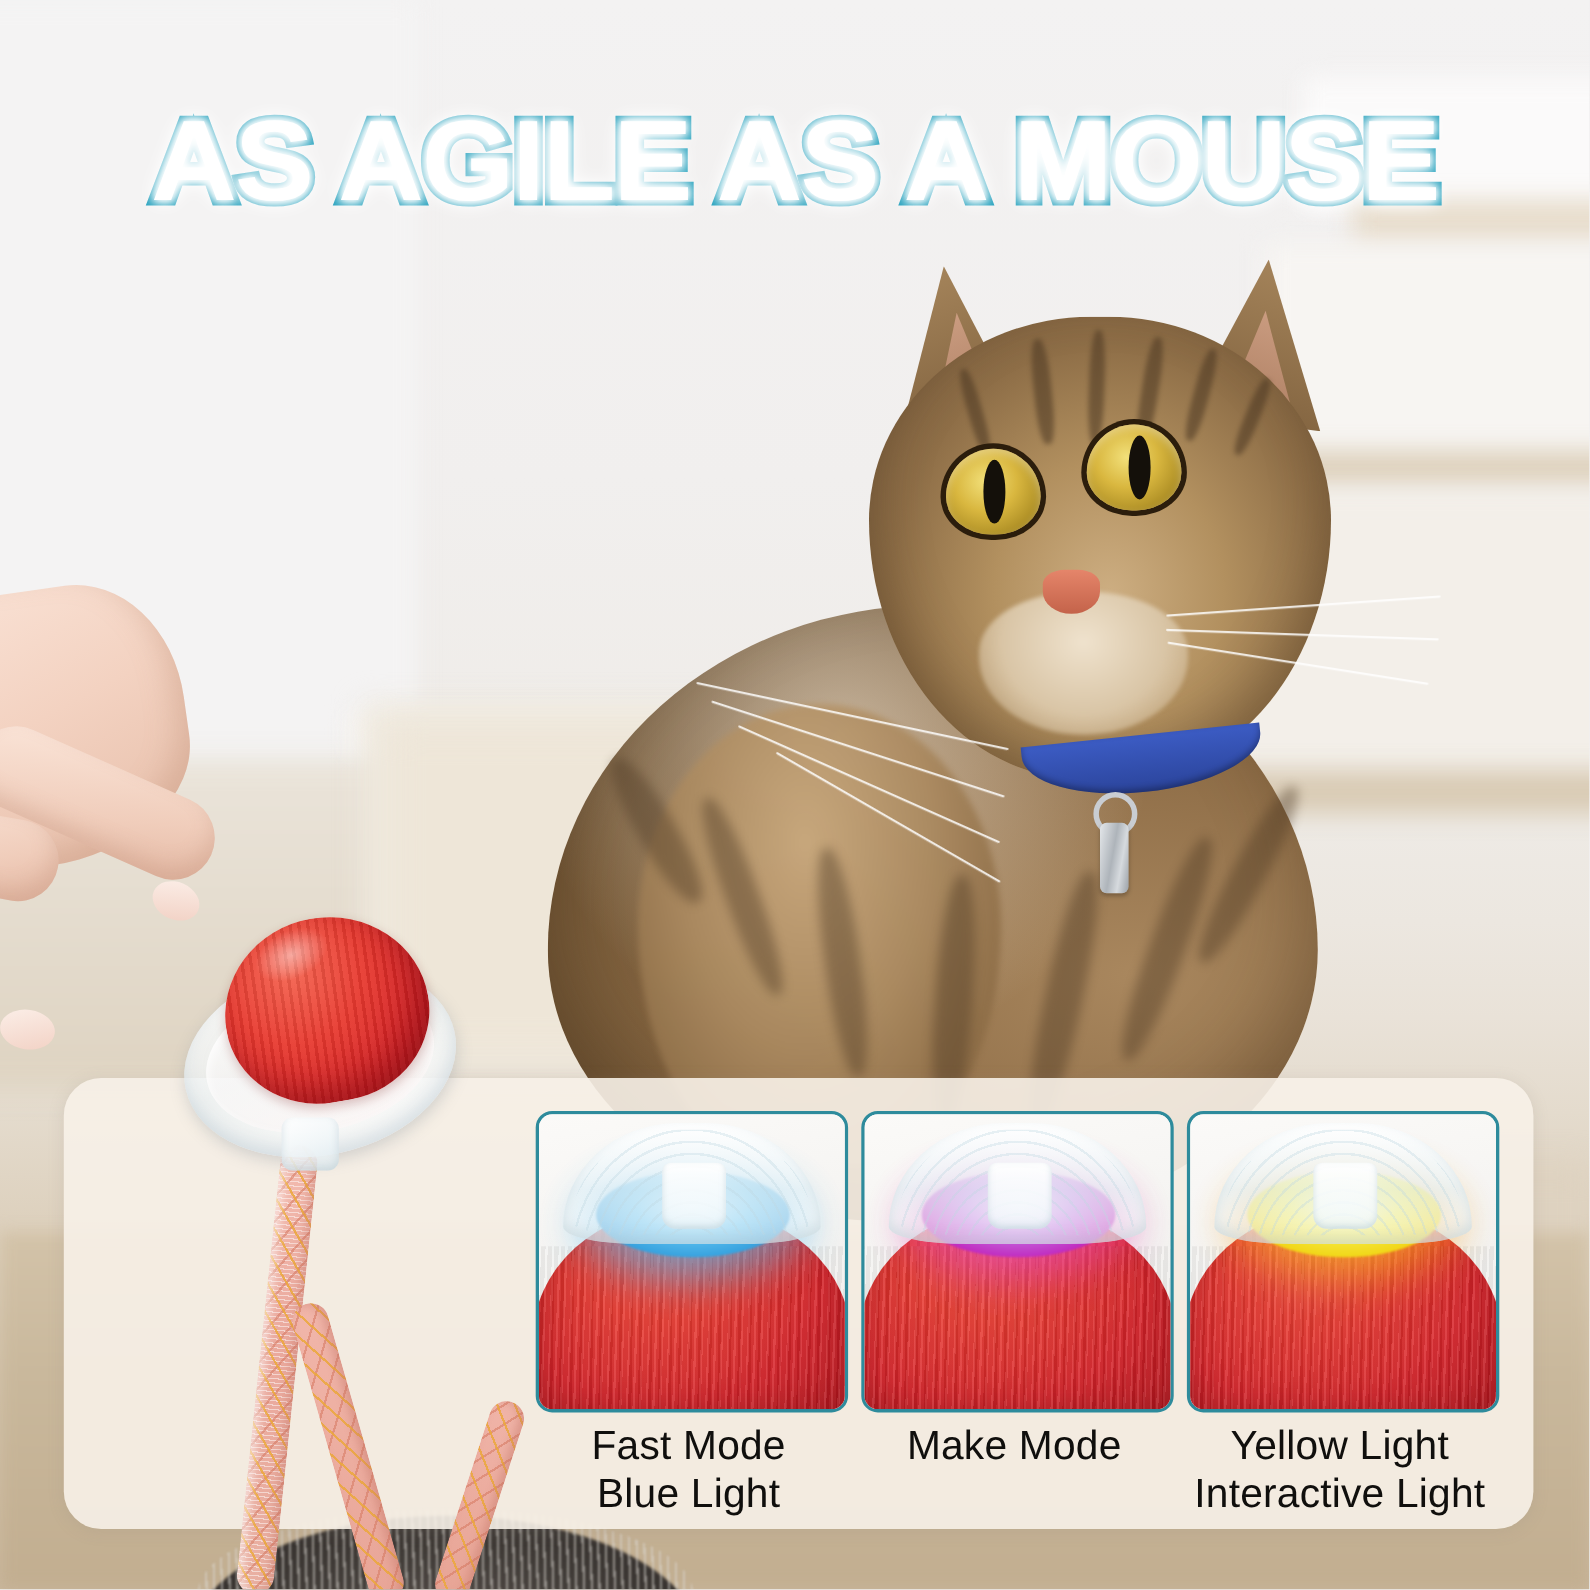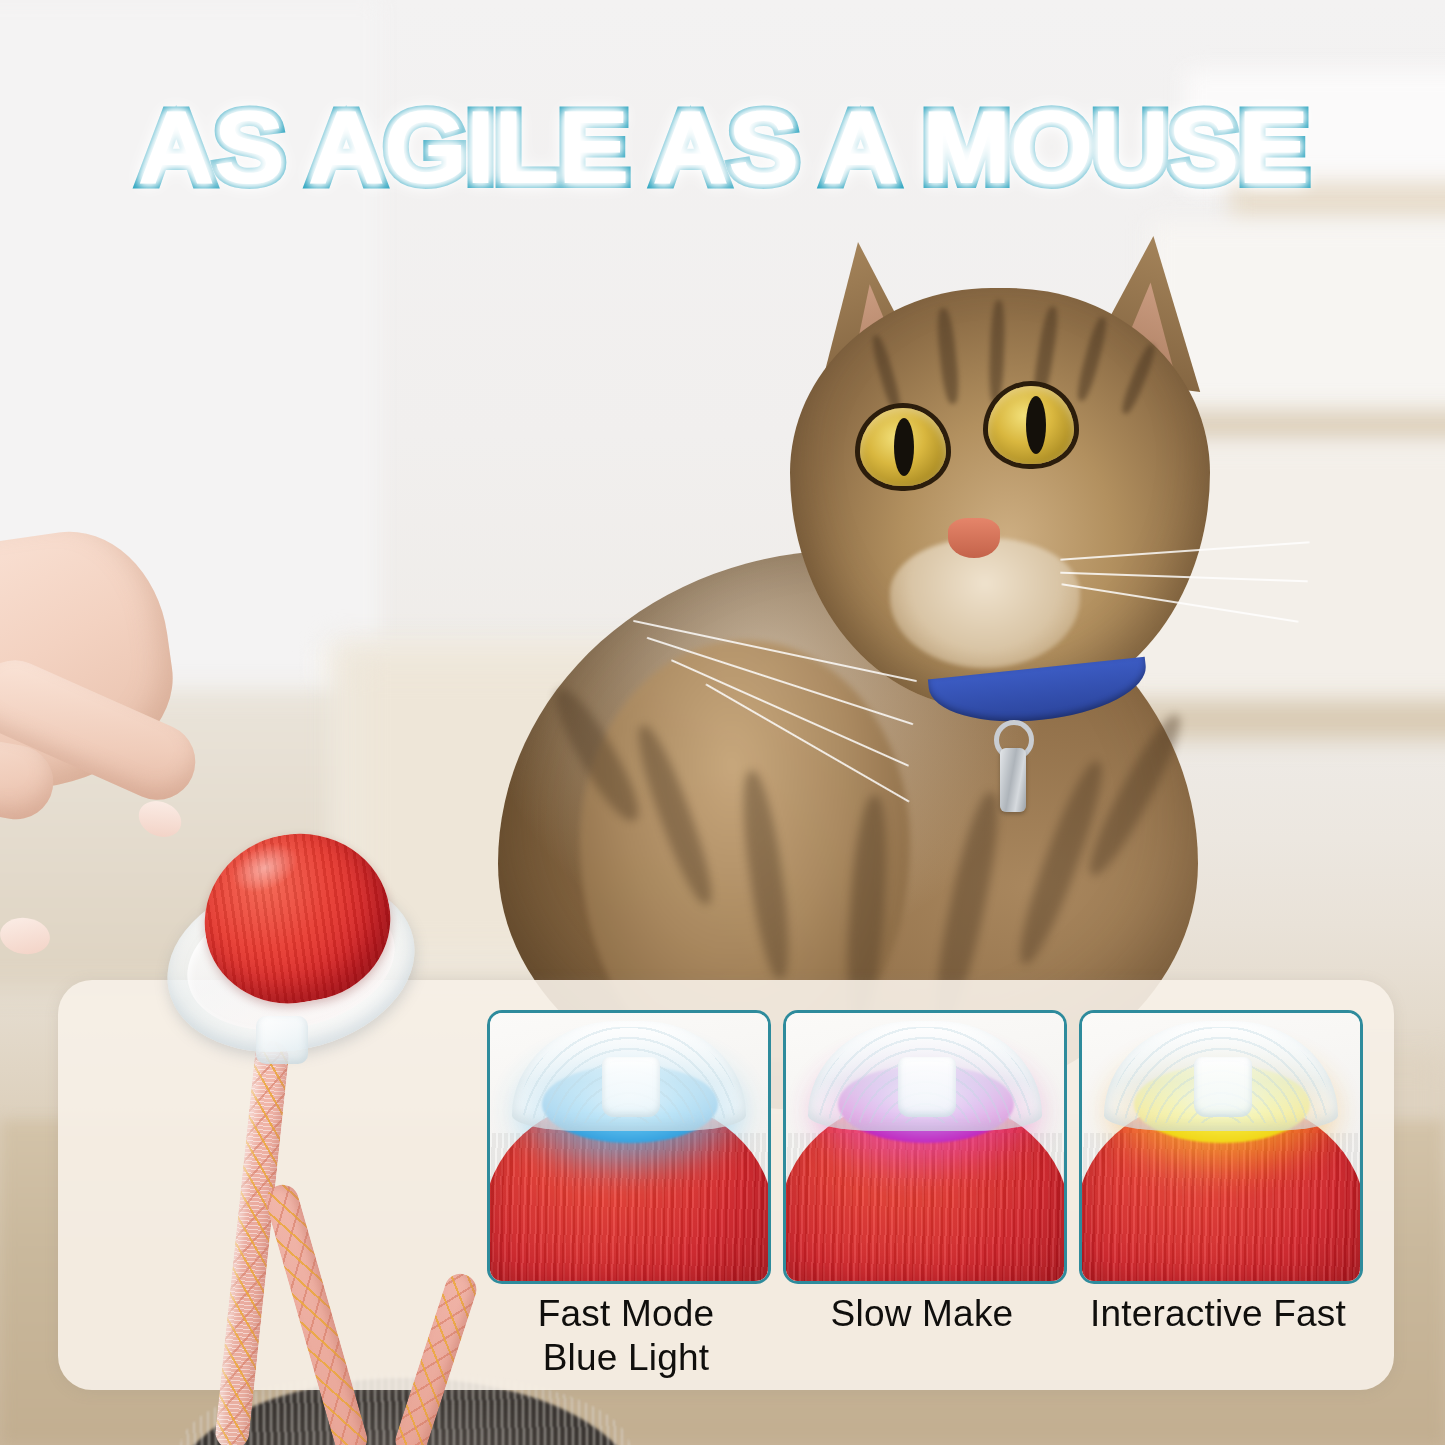--- a/index.html
+++ b/index.html
@@ -439,7 +439,7 @@
       <div>Blue Light</div>
     </div>
     <div class="card-label l2">
-      <div>Slow Make</div>
+      <div>Make Mode</div>
     </div>
     <div class="card-label l3">
       <div>Interactive Fast</div>

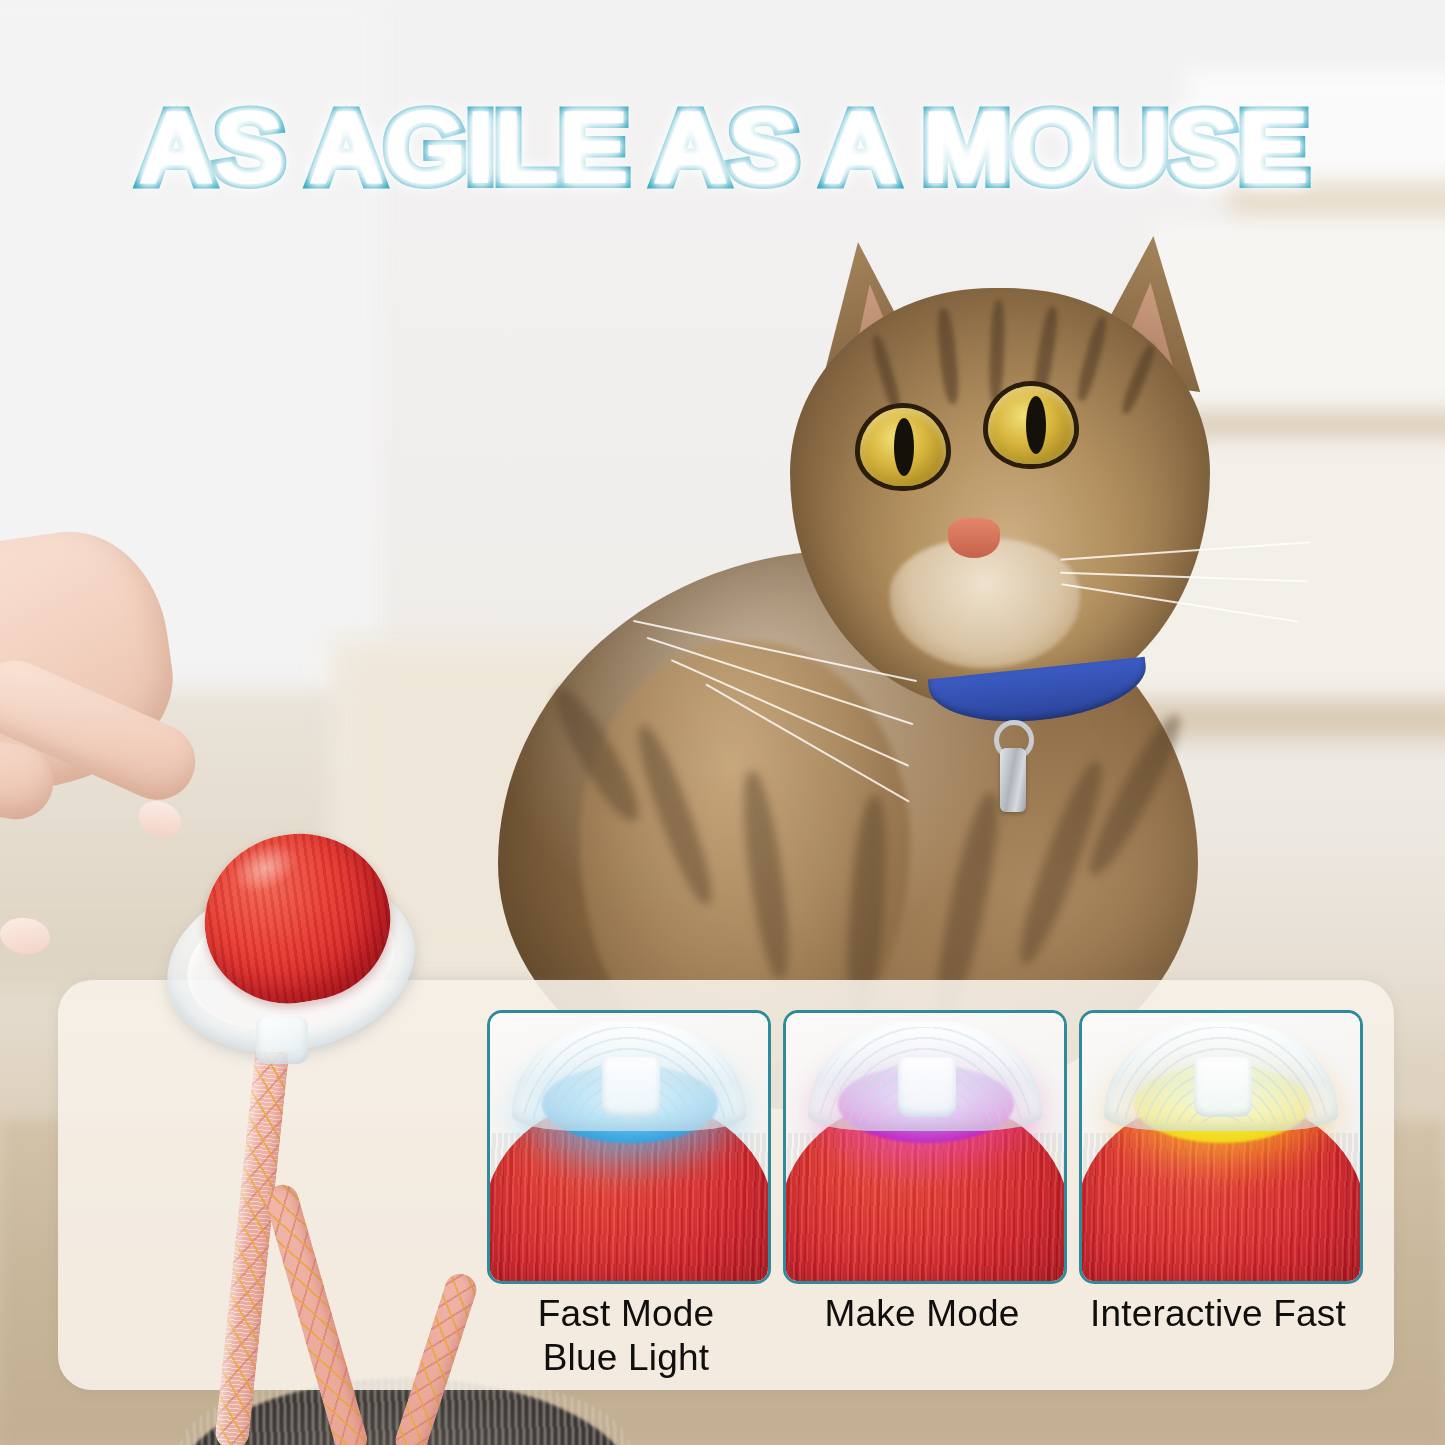--- a/index.html
+++ b/index.html
@@ -442,6 +442,7 @@
       <div>Make Mode</div>
     </div>
     <div class="card-label l3">
+      <div>Yellow Light</div>
       <div>Interactive Fast</div>
     </div>
   </div>

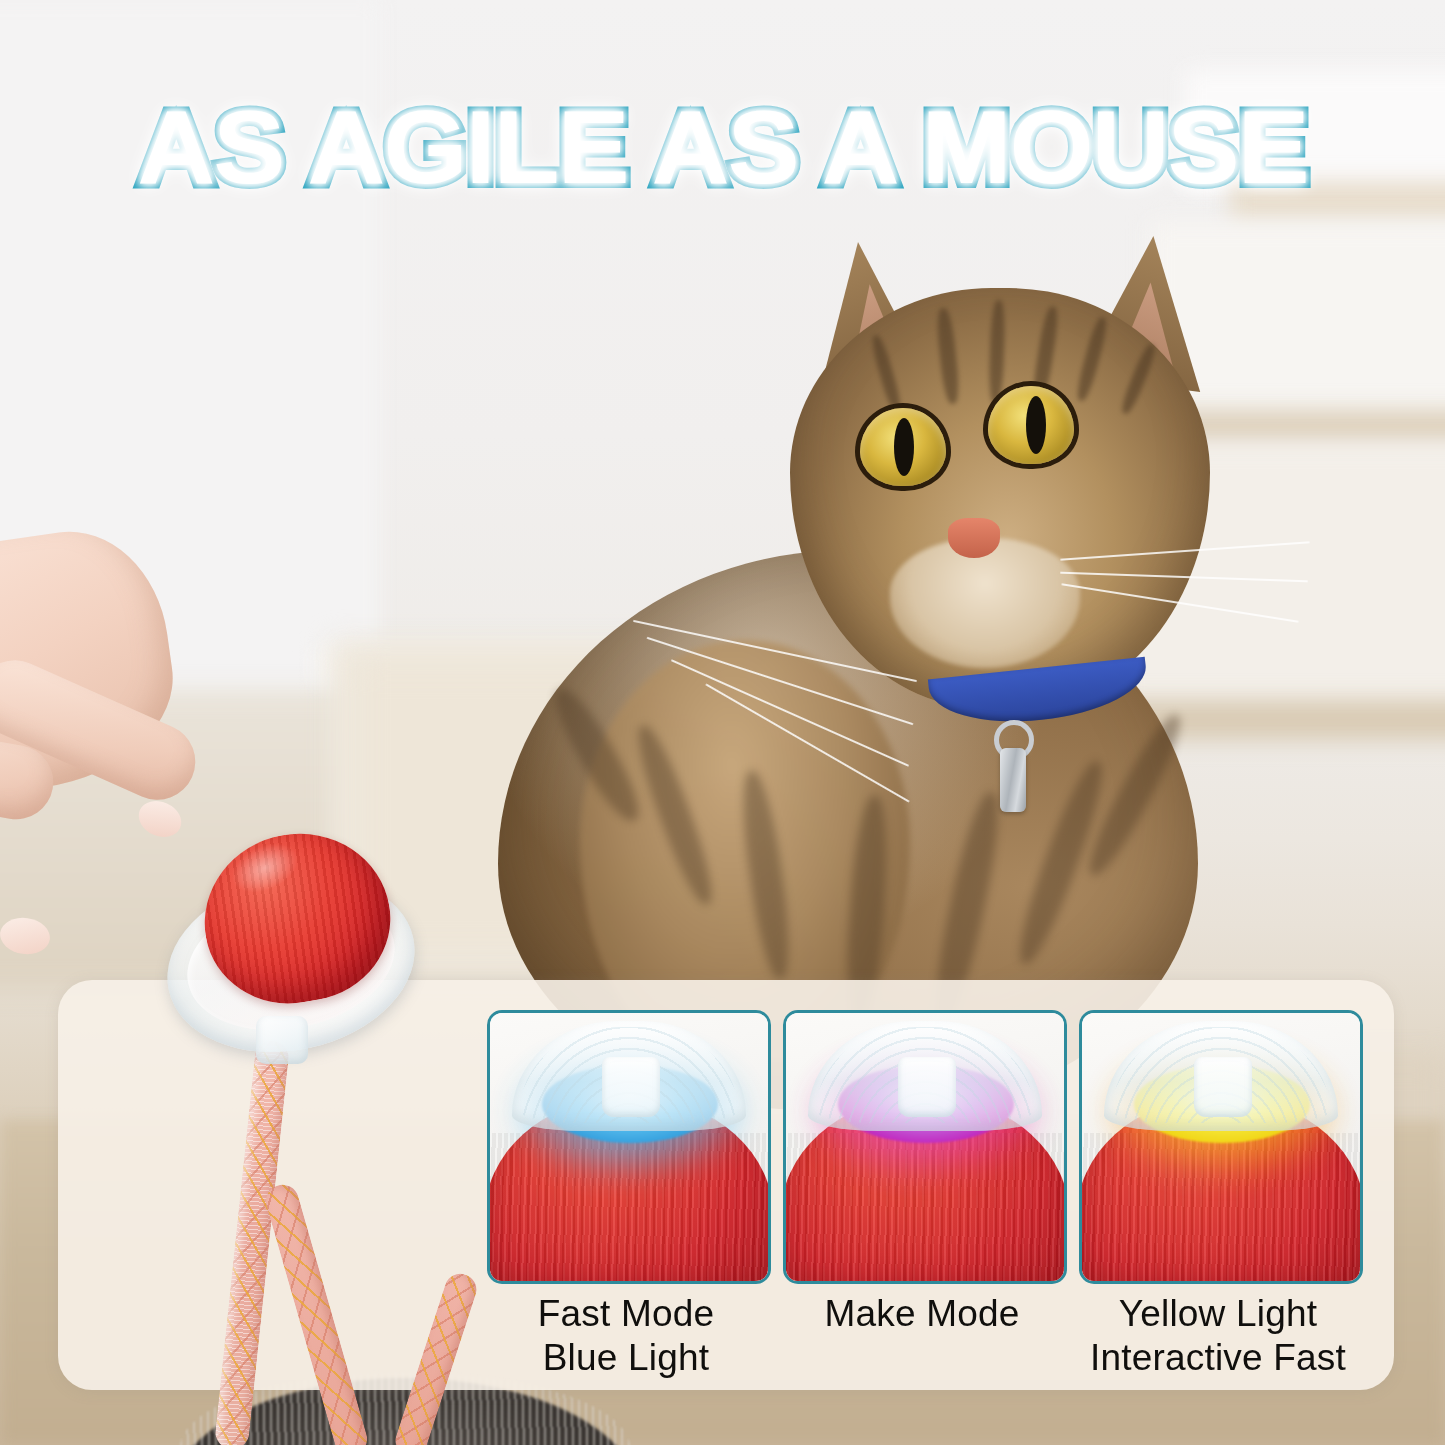--- a/index.html
+++ b/index.html
@@ -443,7 +443,7 @@
     </div>
     <div class="card-label l3">
       <div>Yellow Light</div>
-      <div>Interactive Fast</div>
+      <div>Interactive Light</div>
     </div>
   </div>
 

